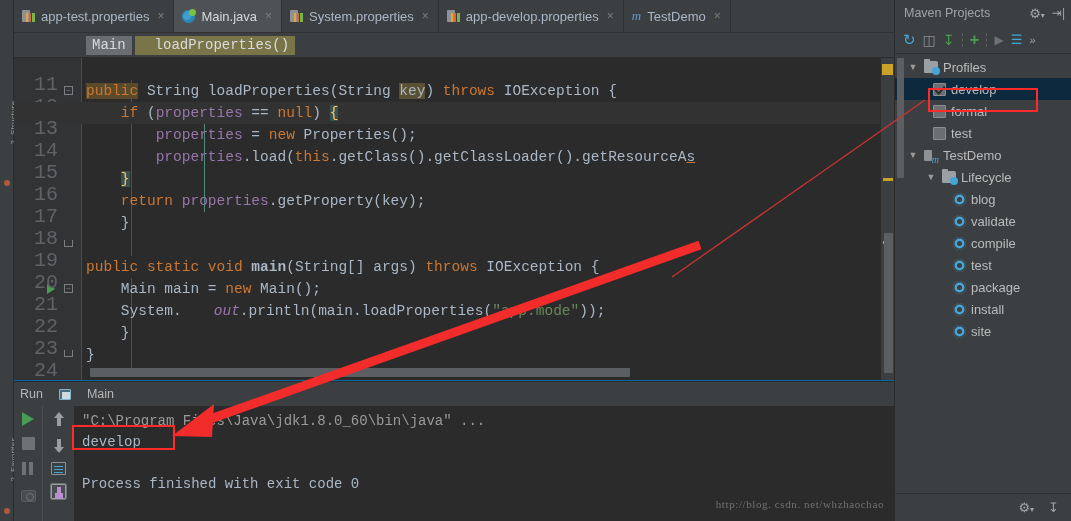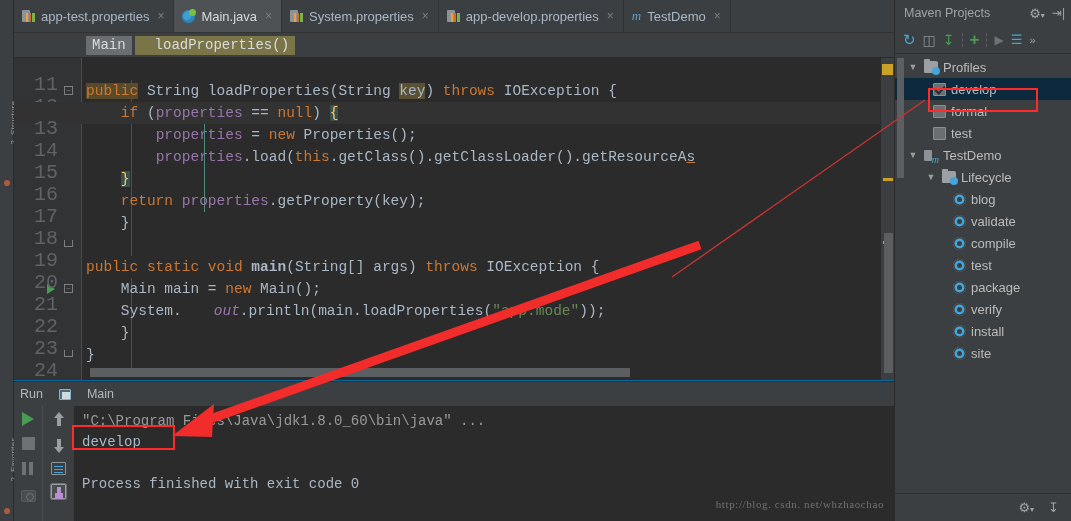--- a/index.html
+++ b/index.html
@@ -580,10 +580,6 @@
       </div>
       <div class="node" style="padding-left:58px">
         <span class="gear"></span>
-        <span>verify</span>
-      </div>
-      <div class="node" style="padding-left:58px">
-        <span class="gear"></span>
         <span>install</span>
       </div>
       <div class="node" style="padding-left:58px">

